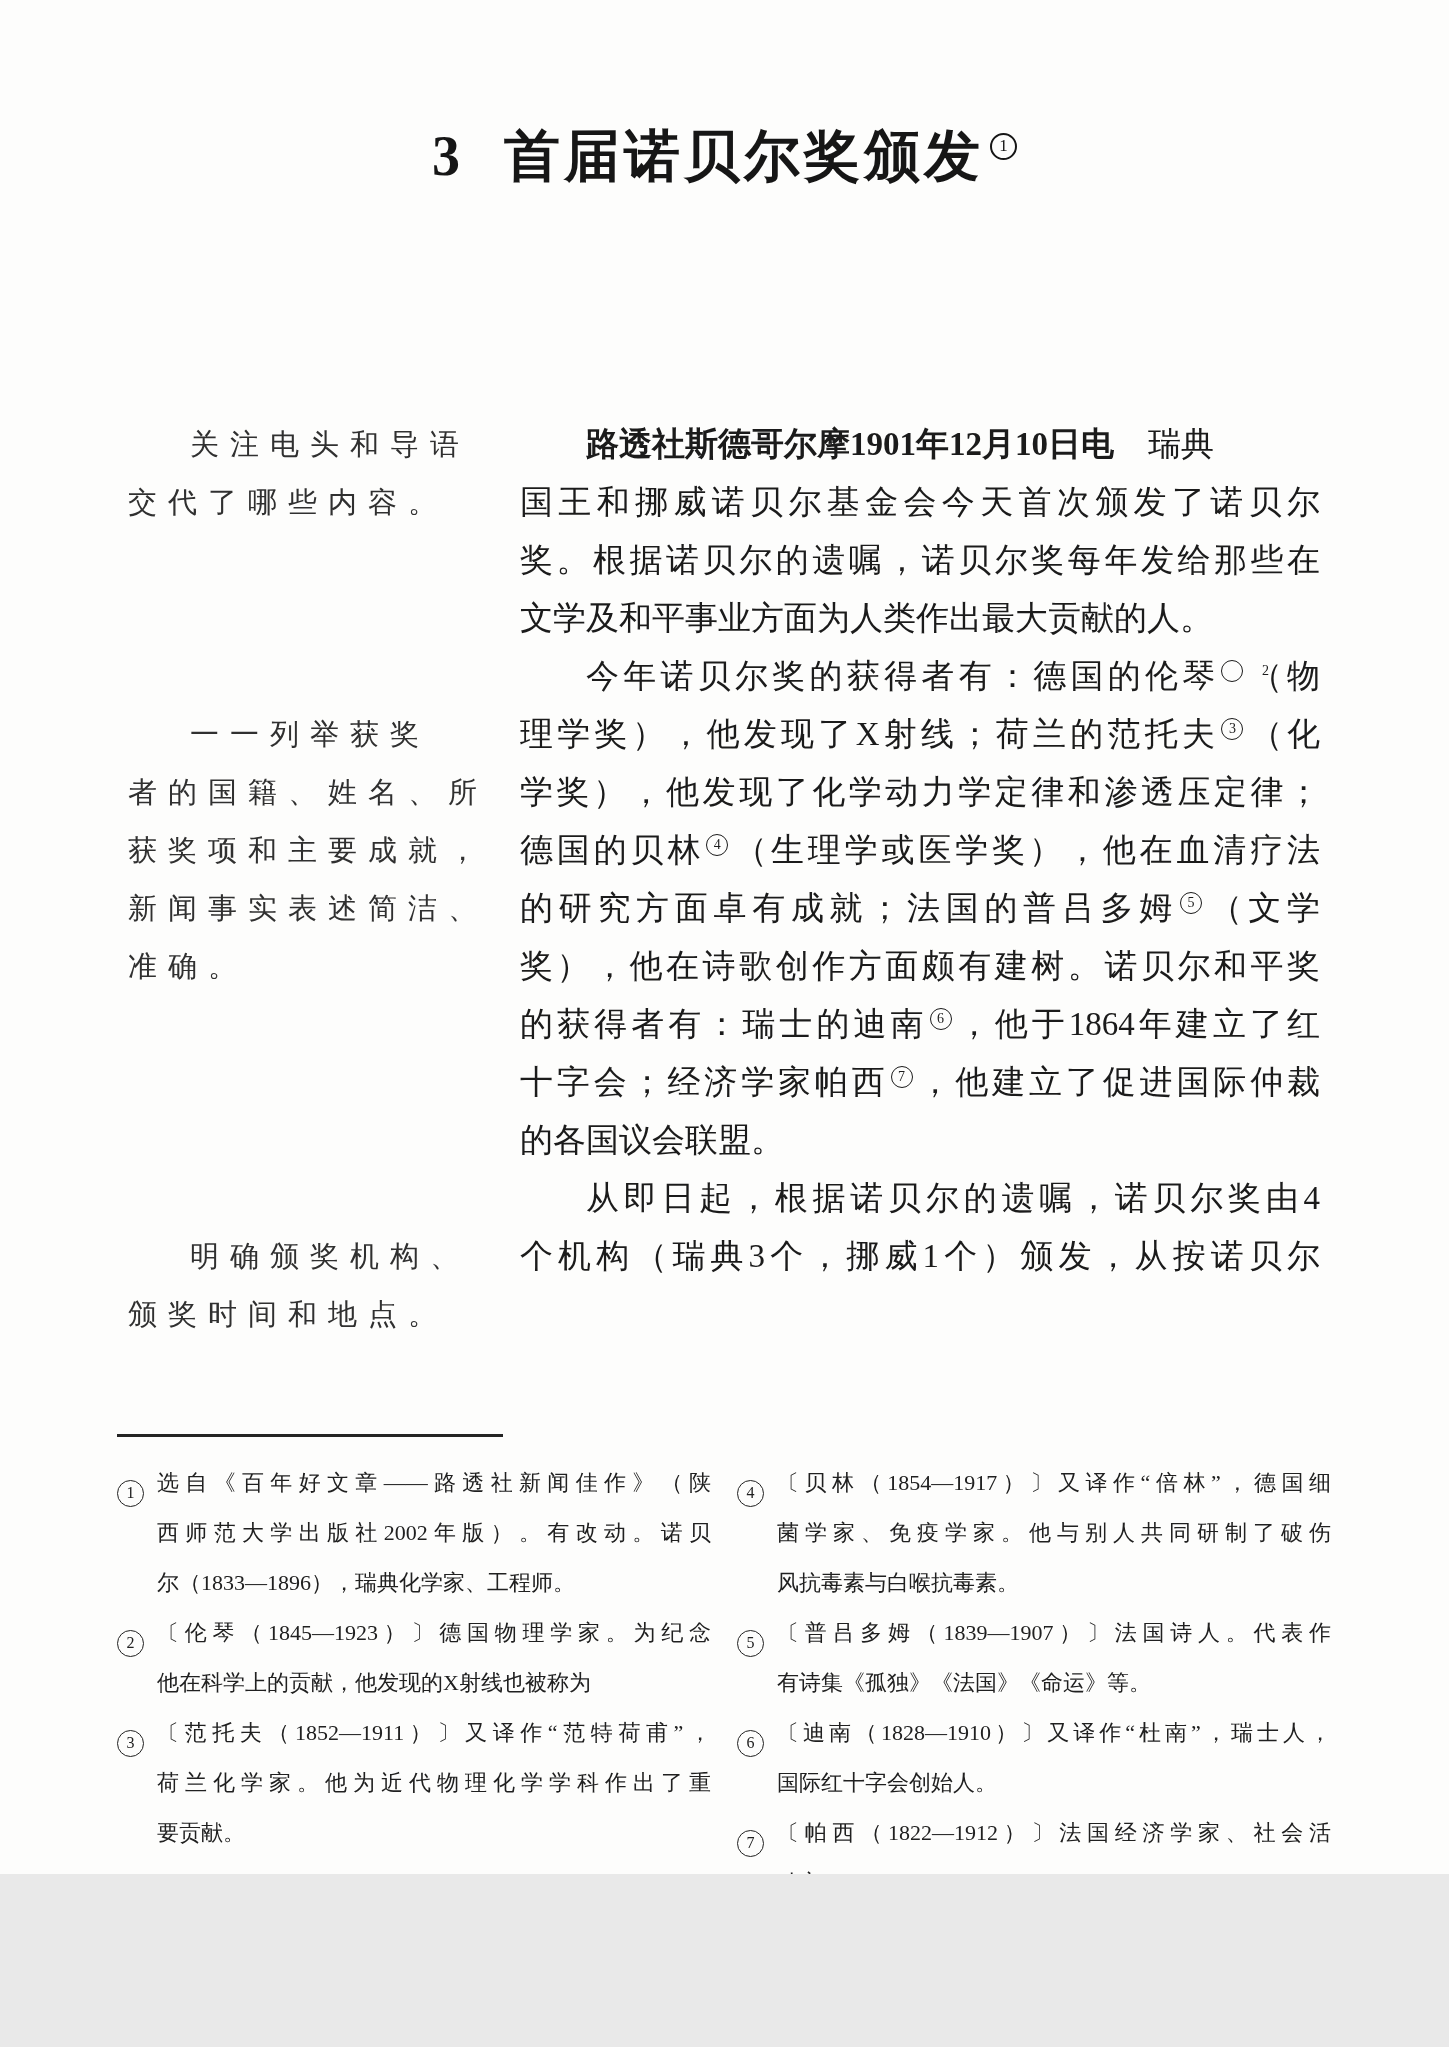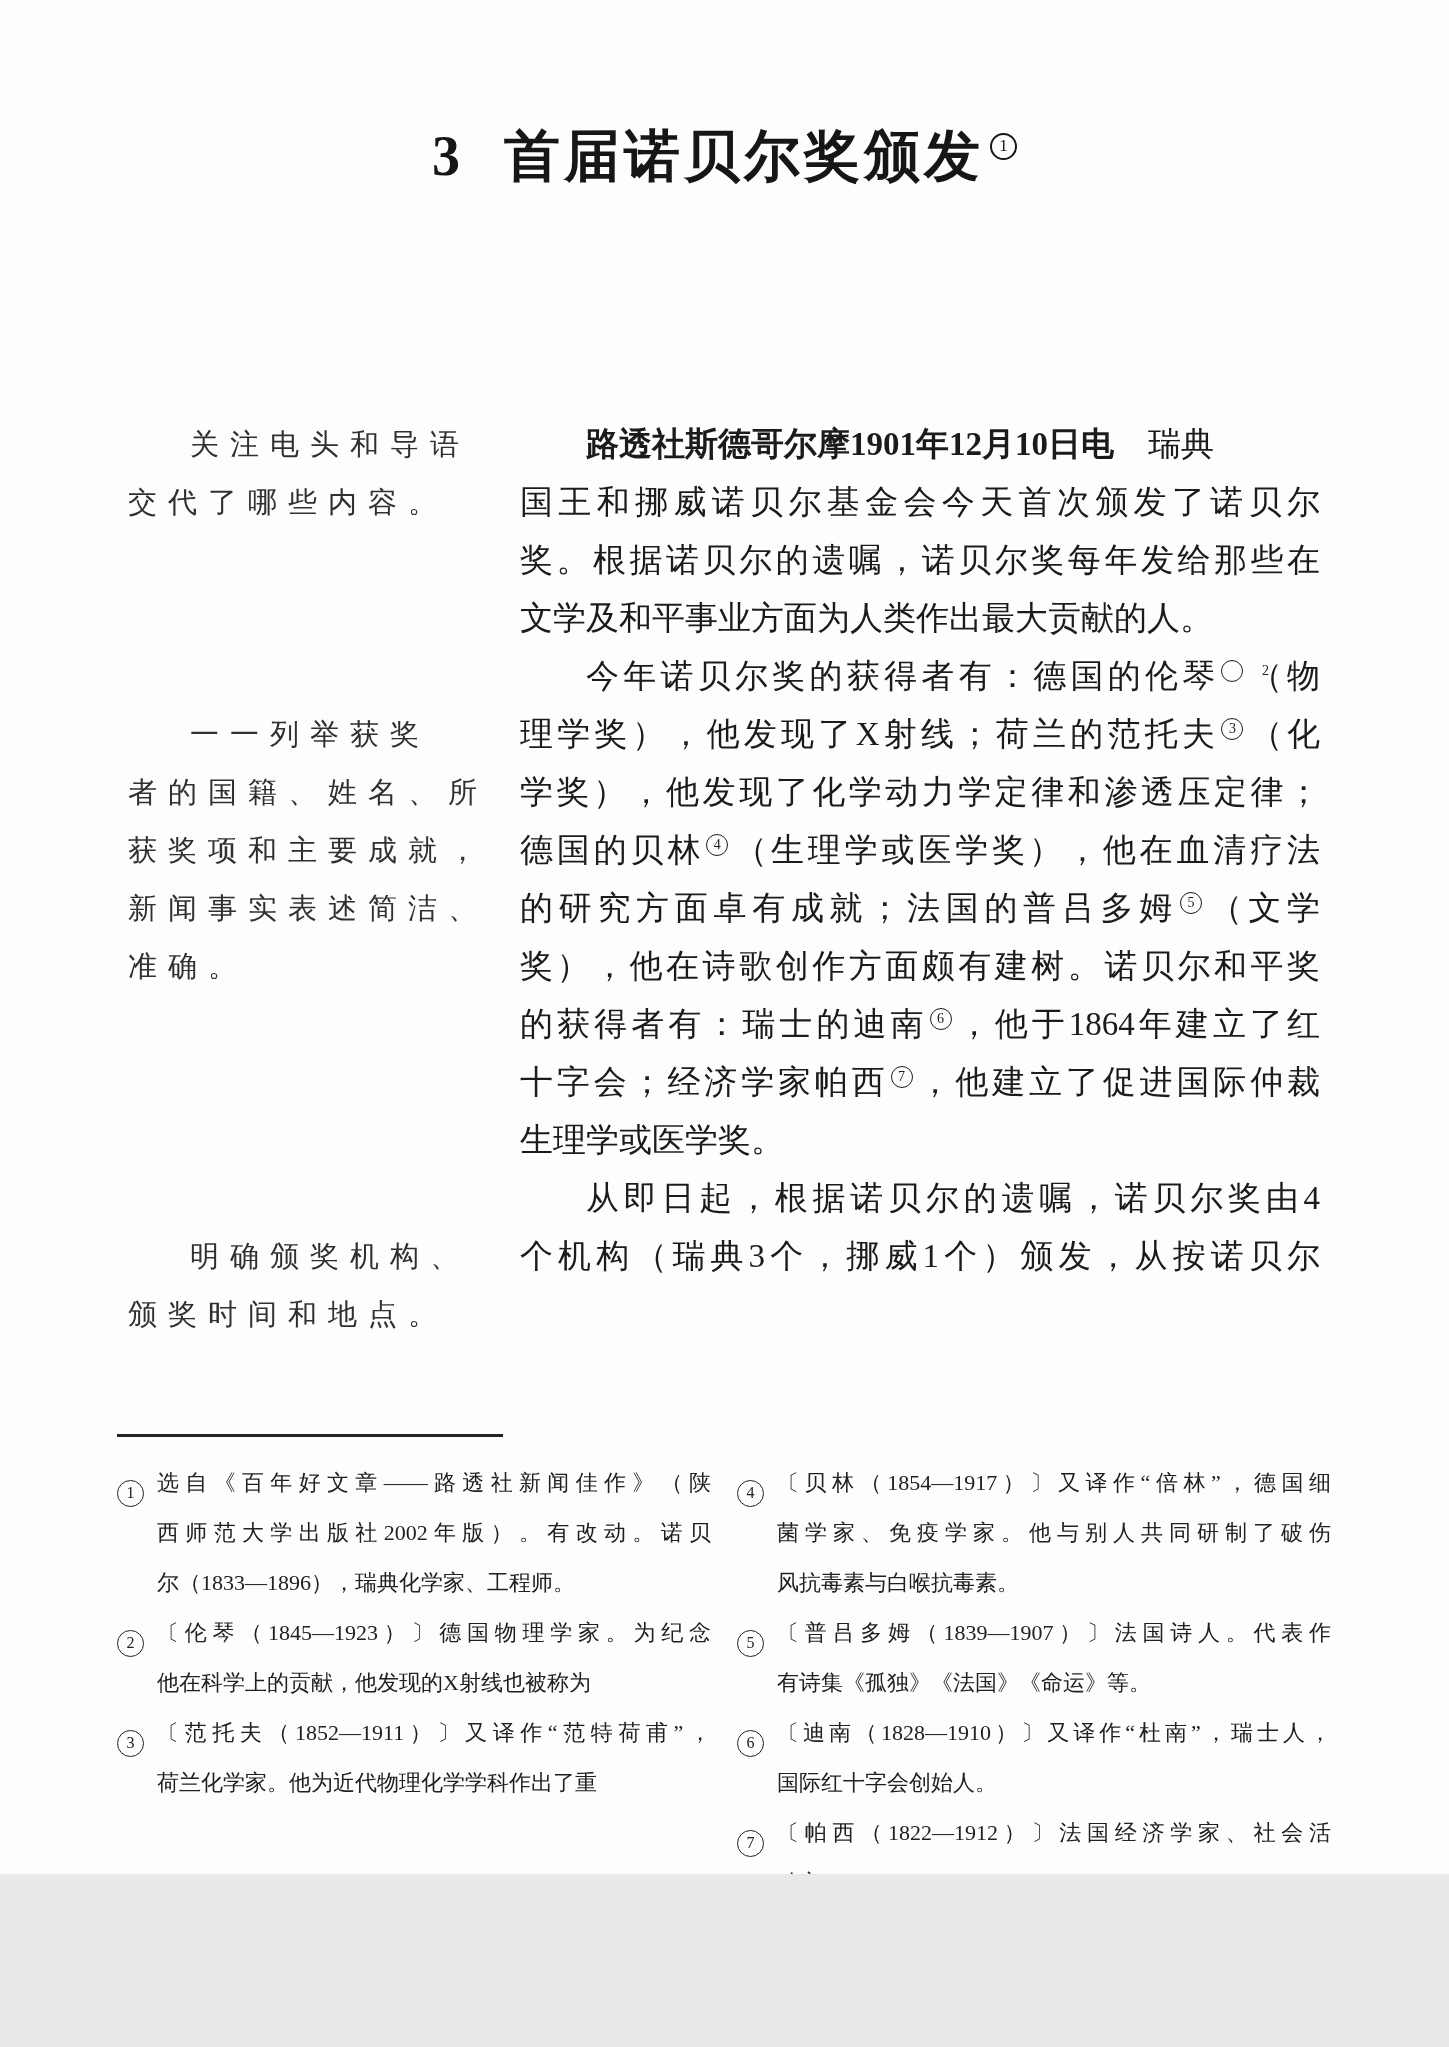--- a/index.html
+++ b/index.html
@@ -108,7 +108,7 @@
     <div class="bline circify">奖），他在诗歌创作方面颇有建树。诺贝尔和平奖</div>
     <div class="bline circify">的获得者有：瑞士的迪南<span class="circ">6</span>，他于1864年建立了红</div>
     <div class="bline circify">十字会；经济学家帕西<span class="circ">7</span>，他建立了促进国际仲裁</div>
-    <div class="bline circify no-just">生理学或医学奖。</div>
+    <div class="bline circify no-just">的各国议会联盟。</div>
     <div class="bline circify indent">从即日起，根据诺贝尔的遗嘱，诺贝尔奖由4</div>
     <div class="bline circify">个机构（瑞典3个，挪威1个）颁发，从按诺贝尔</div>
   </div>

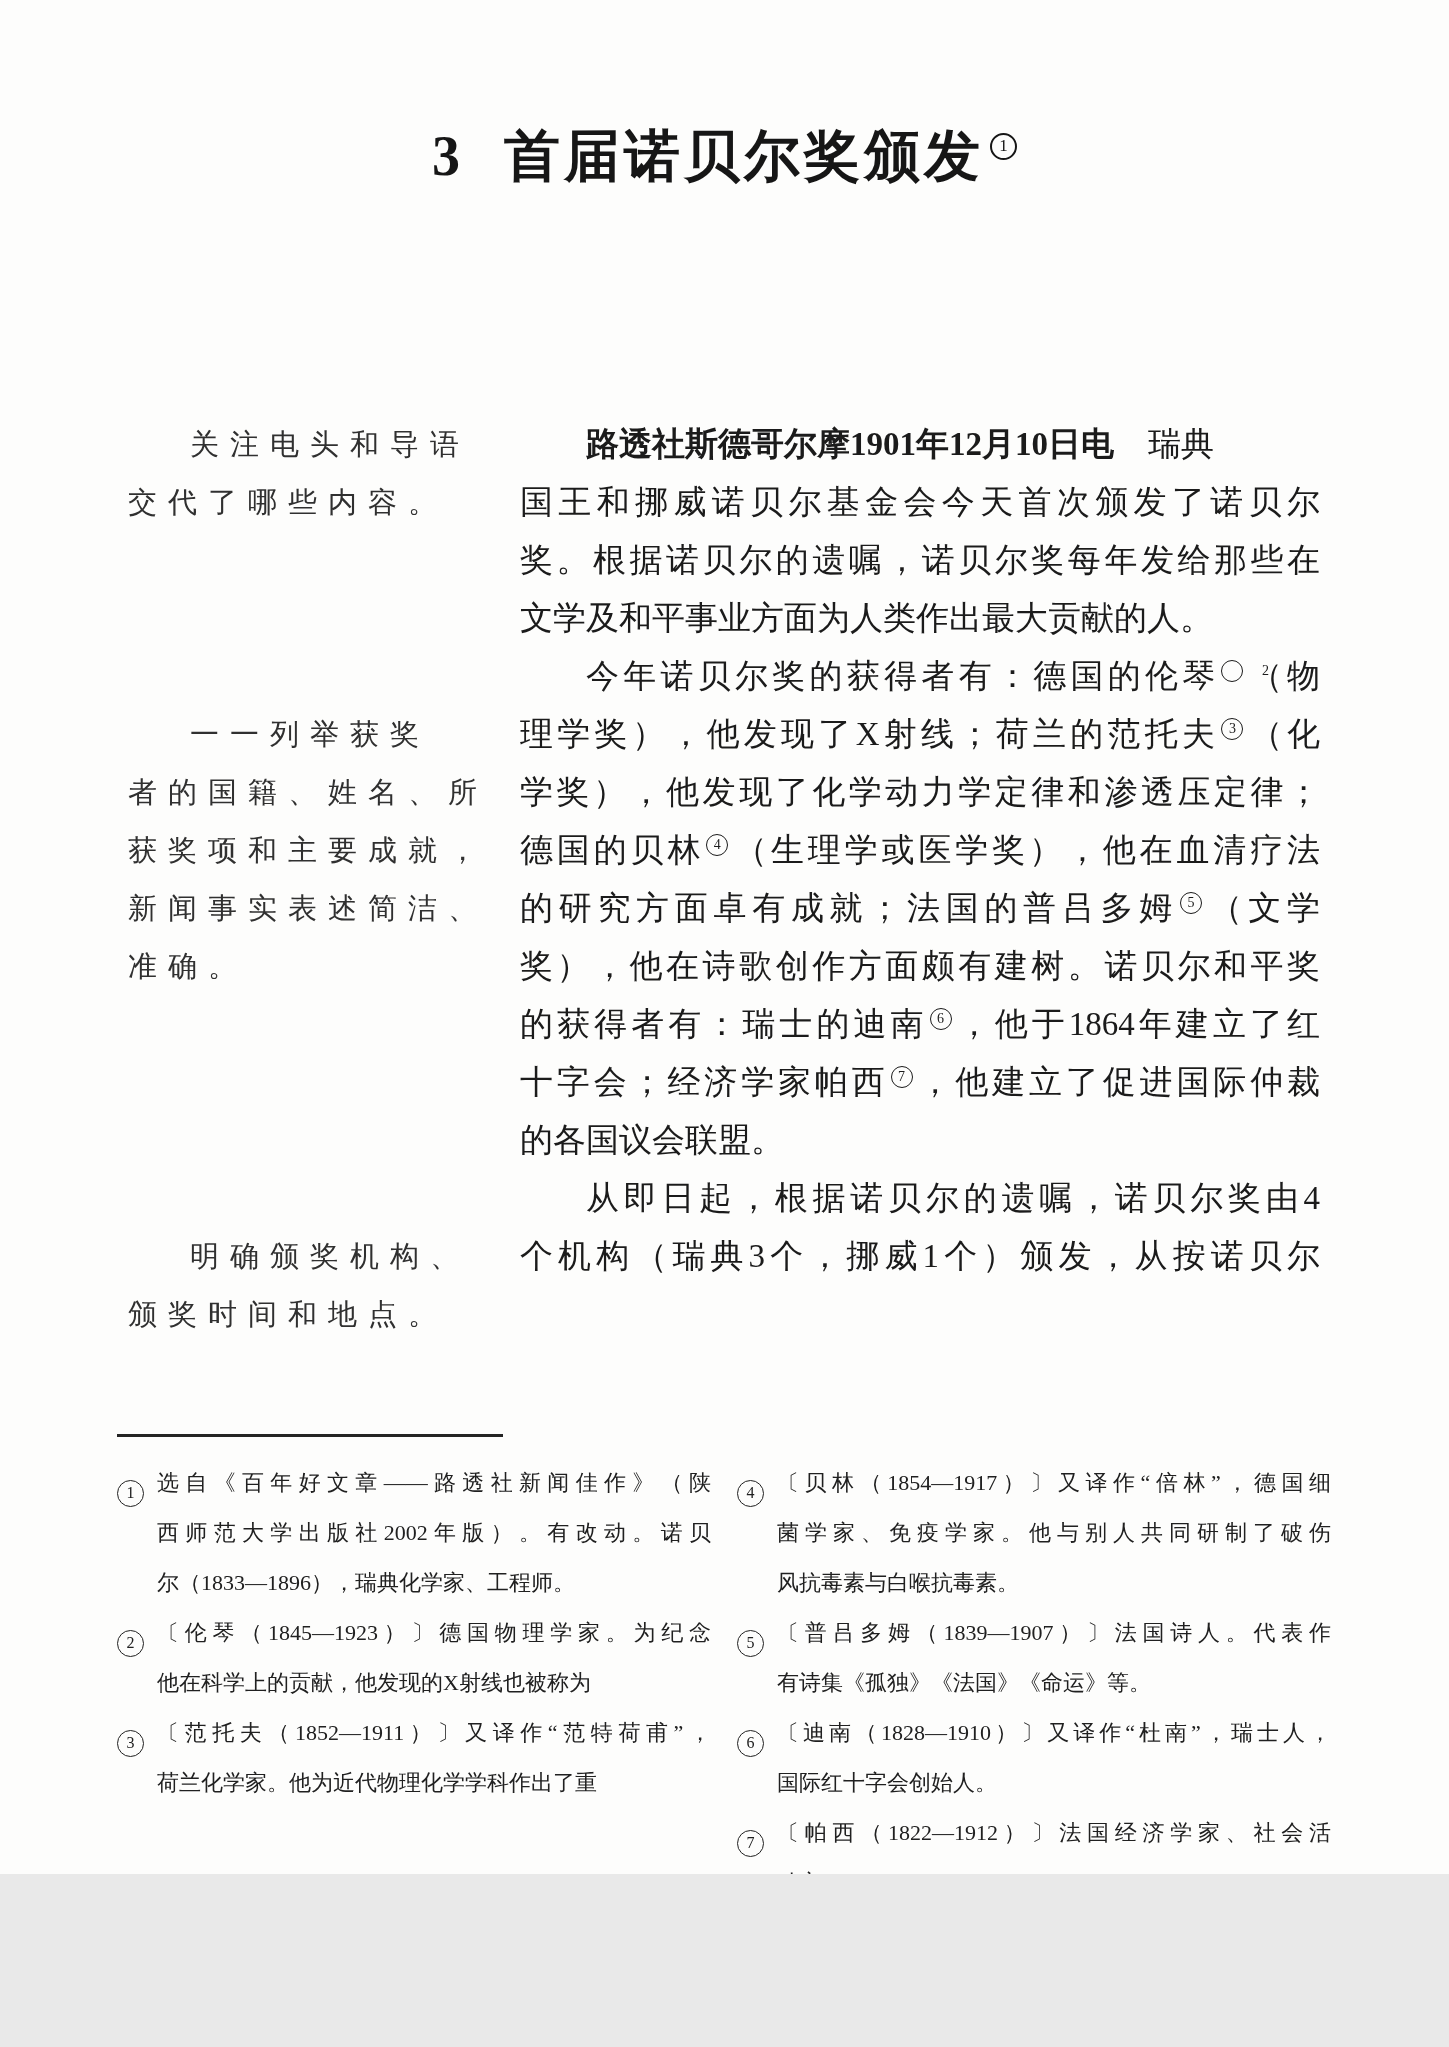--- a/index.html
+++ b/index.html
@@ -136,6 +136,7 @@
         <div class="fn-body">
           <div class="fn-line">〔范托夫（1852—1911）〕又译作“范特荷甫”，</div>
           <div class="fn-line">荷兰化学家。他为近代物理化学学科作出了重</div>
+          <div class="fn-line">要贡献。</div>
         </div>
       </div>
     </div>

